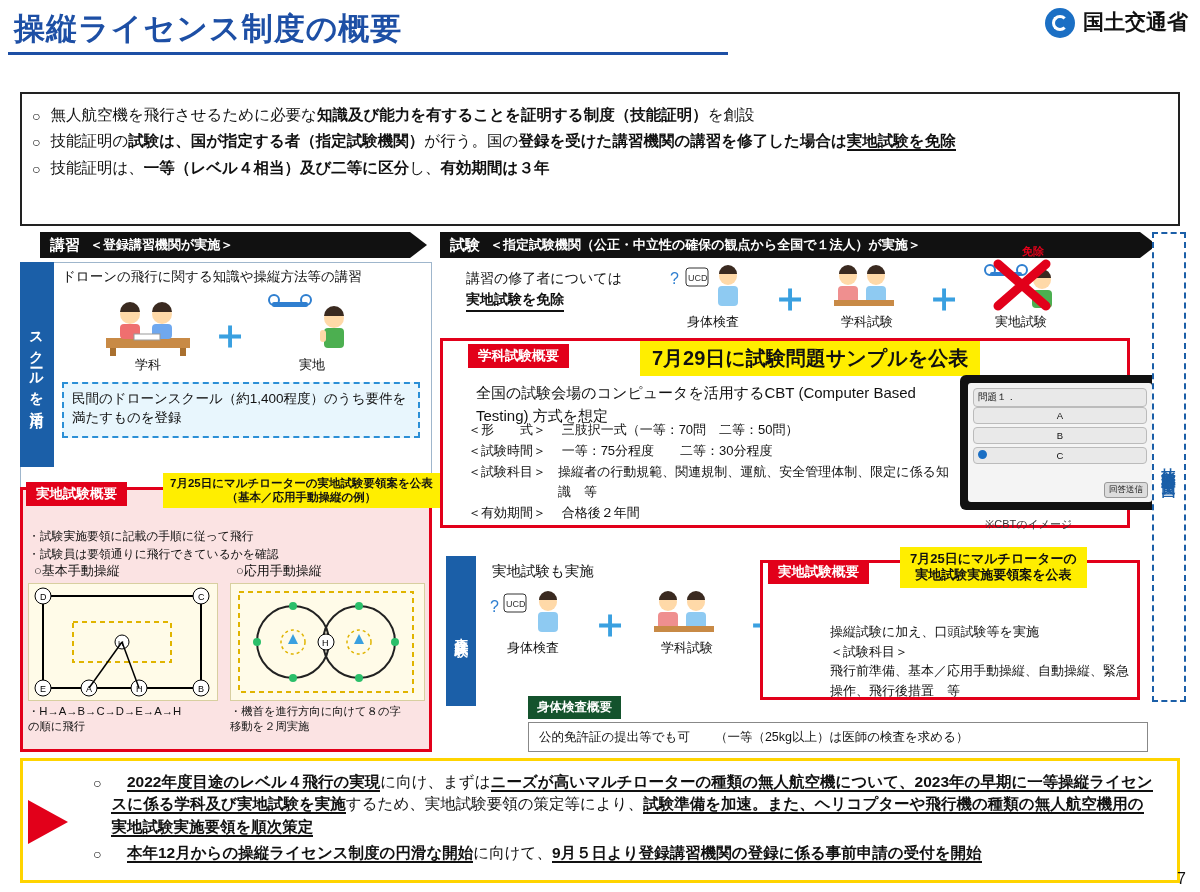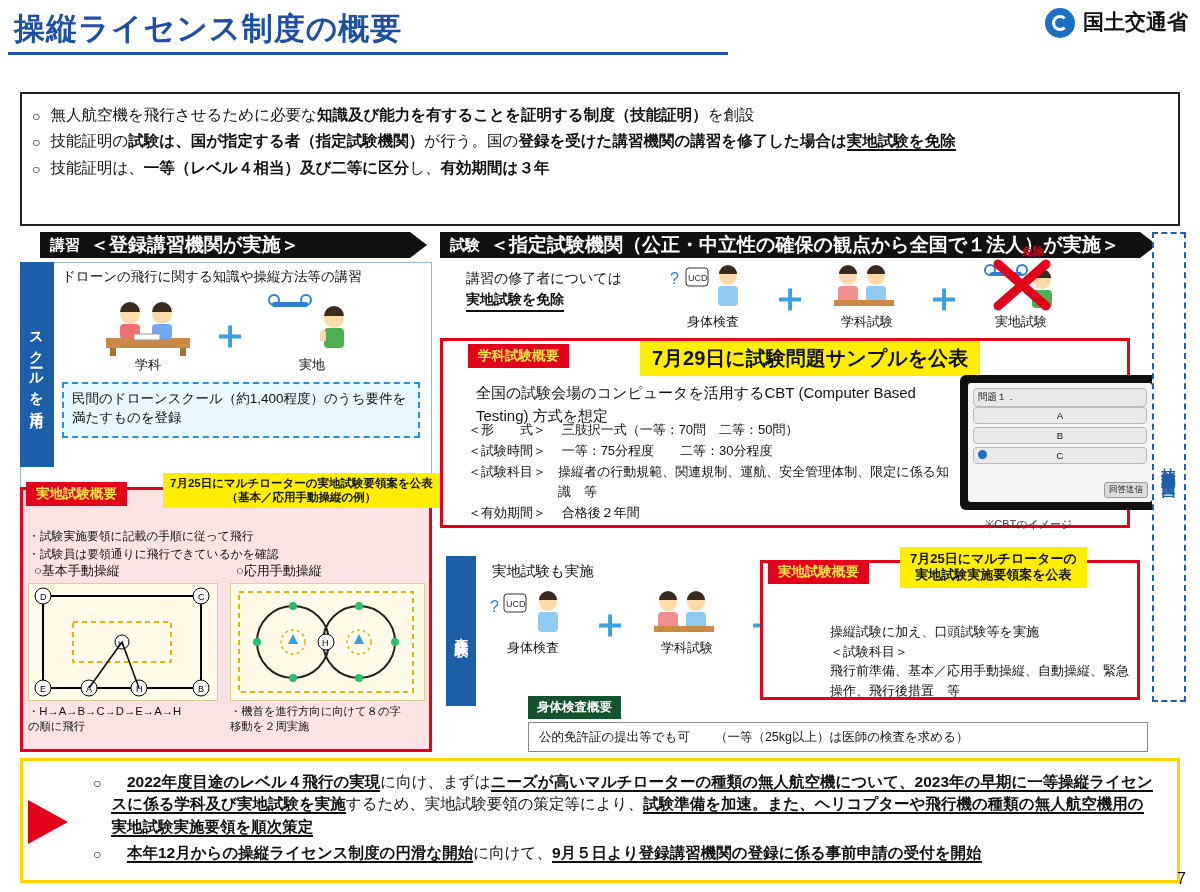--- a/index.html
+++ b/index.html
@@ -50,7 +50,7 @@
     border-top:13px solid transparent; border-bottom:13px solid transparent;
     border-left:17px solid #111;
   }
-  .ribbon .sub { font-weight:bold; font-size:19px; margin-left:10px; }
+  .ribbon .sub { font-weight:bold; font-size:13px; margin-left:10px; }
 
   
   .leftwrap { position:absolute; left:20px; top:232px; width:412px; height:500px; }

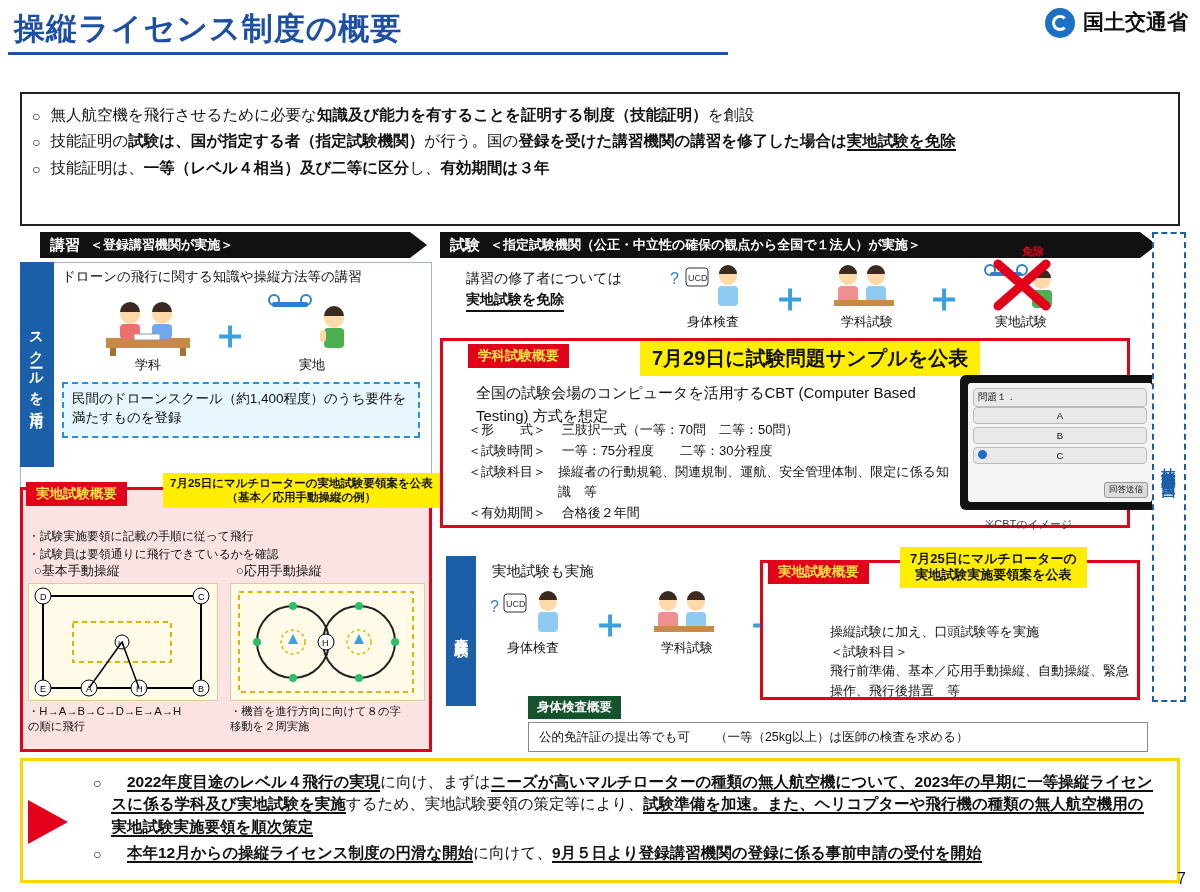--- a/index.html
+++ b/index.html
@@ -78,7 +78,7 @@
     border:3px solid #e2001a; background:#fbe3e3;
   }
   .redtag {
-    background:#e2001a; color:#fde047; font-weight:bold; font-size:13.5px;
+    background:#e2001a; color:#ffffff; font-weight:bold; font-size:13.5px;
     padding:3px 10px; display:inline-block;
   }
   .yellowtag {

